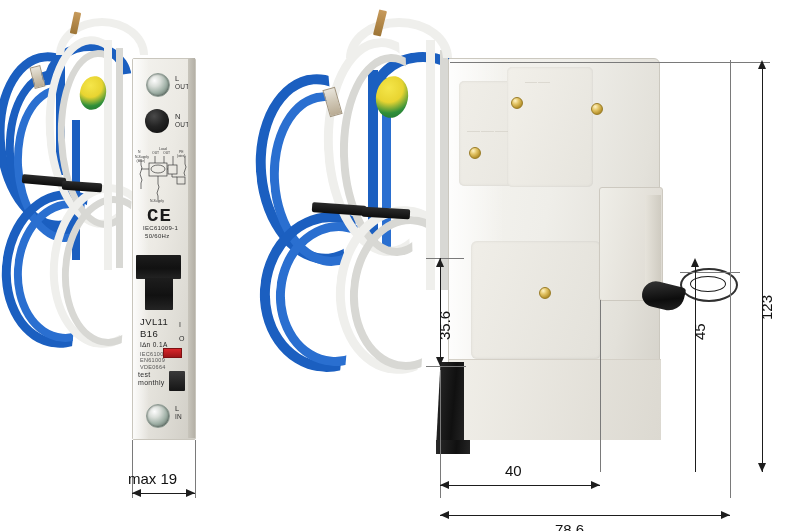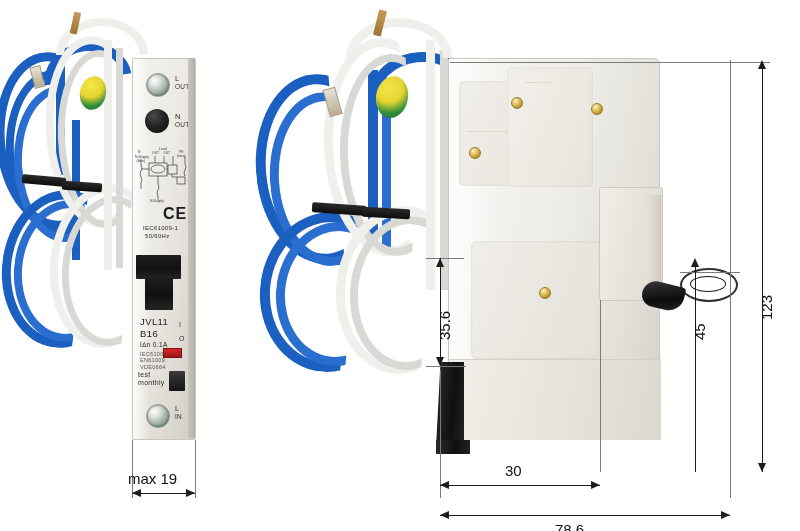--- a/index.html
+++ b/index.html
@@ -85,7 +85,7 @@
 
   .diag{position:absolute;}
   .diag svg{display:block;}
-  .ce{position:absolute;font-size:16px;font-weight:700;color:#1a1a1a;letter-spacing:1px;font-family:Liberation Sans, sans-serif;margin-left:16px;}
+  .ce{position:absolute;font-size:19px;font-weight:700;color:#1a1a1a;letter-spacing:1px;font-family:Liberation Mono, monospace;}
   .modeltxt{position:absolute;color:#1d1d1d;font-size:9px;letter-spacing:.4px;}
 </style>
 </head>

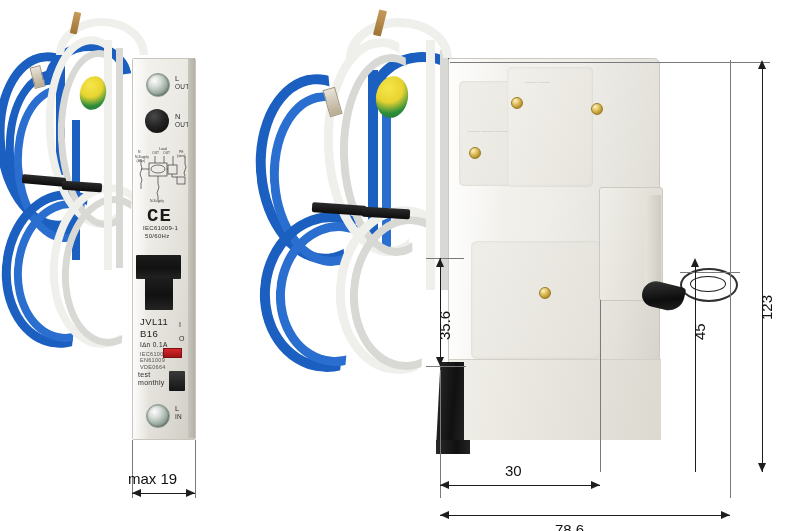--- a/index.html
+++ b/index.html
@@ -284,7 +284,7 @@
     <div class="dimline h" style="left:190px;top:485px;width:160px;"></div>
     <div class="arrow ar-l" style="left:190px;top:481px;"></div>
     <div class="arrow ar-r" style="left:341px;top:481px;"></div>
-    <div class="dimtxt" style="left:255px;top:462px;">30</div>
+    <div class="dimtxt" style="left:255px;top:462px;">40</div>
 
     <div class="dimline h" style="left:190px;top:515px;width:290px;"></div>
     <div class="arrow ar-l" style="left:190px;top:511px;"></div>

